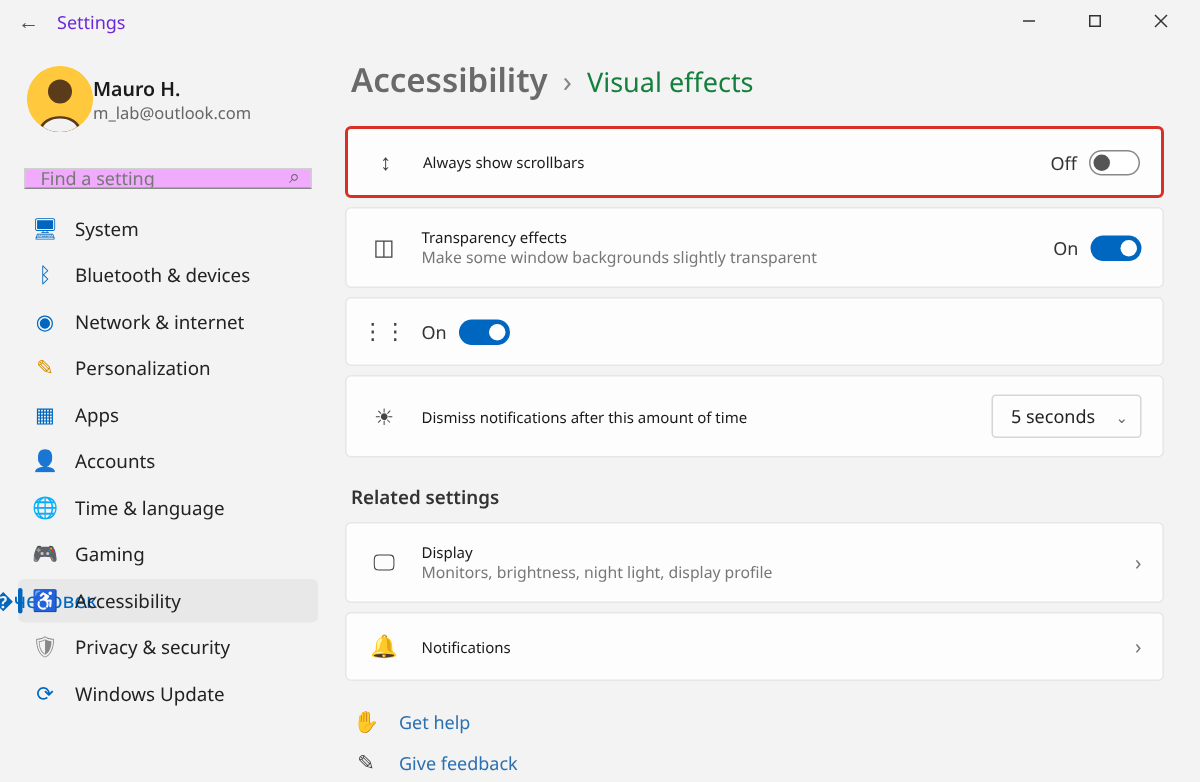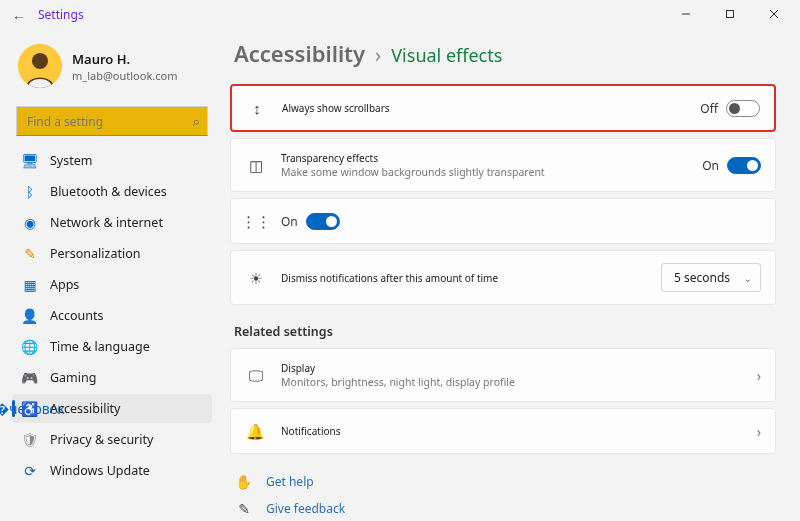--- a/index.html
+++ b/index.html
@@ -13,7 +13,7 @@
 .titlebar-btn { width: 44px; height: 28px; display: flex; align-items: center; justify-content: center; font-size: 11px; color: #333; cursor: pointer; }
 .content { flex: 1; display: flex; }
 .sidebar { width: 220px; padding: 12px 8px 12px 12px; display: flex; flex-direction: column; }
-.user-block { display: flex; align-items: center; gap: 10px; padding: 4px 8px 14px 6px; }
+.user-block { display: flex; align-items: center; padding: 4px 8px 14px 6px; }
 .avatar { width: 44px; height: 44px; border-radius: 50%; background: #ffc83d; display: flex; align-items: center; justify-content: center; overflow: hidden; }
 .avatar svg { width: 44px; height: 44px; }
 .user-text { display: flex; flex-direction: column; }

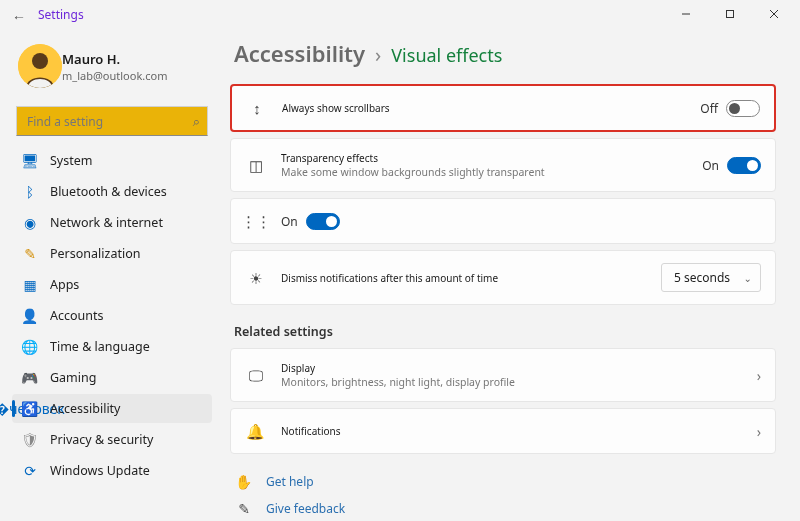--- a/index.html
+++ b/index.html
@@ -20,7 +20,7 @@
 .user-name { font-size: 13px; font-weight: 600; color: #1a1a1a; }
 .user-email { font-size: 11px; color: #666; }
 .search-wrap { position: relative; margin: 4px 4px 10px 4px; }
-.search-input { width: 100%; height: 30px; border: 1px solid #d0d0d0; border-bottom: 1px solid #888; border-radius: 0; background: #eab308; padding: 0 30px 0 10px; font-size: 12px; color: #555; }
+.search-input { width: 100%; height: 14px; border: 1px solid #d0d0d0; border-bottom: 1px solid #888; border-radius: 0; background: #f0abfc; padding: 0 30px 0 10px; font-size: 12px; color: #555; }
 .search-input::placeholder { color: #777; }
 .search-icon { position: absolute; right: 8px; top: 50%; transform: translateY(-50%); font-size: 13px; color: #666; }
 .nav { display: flex; flex-direction: column; gap: 2px; }

